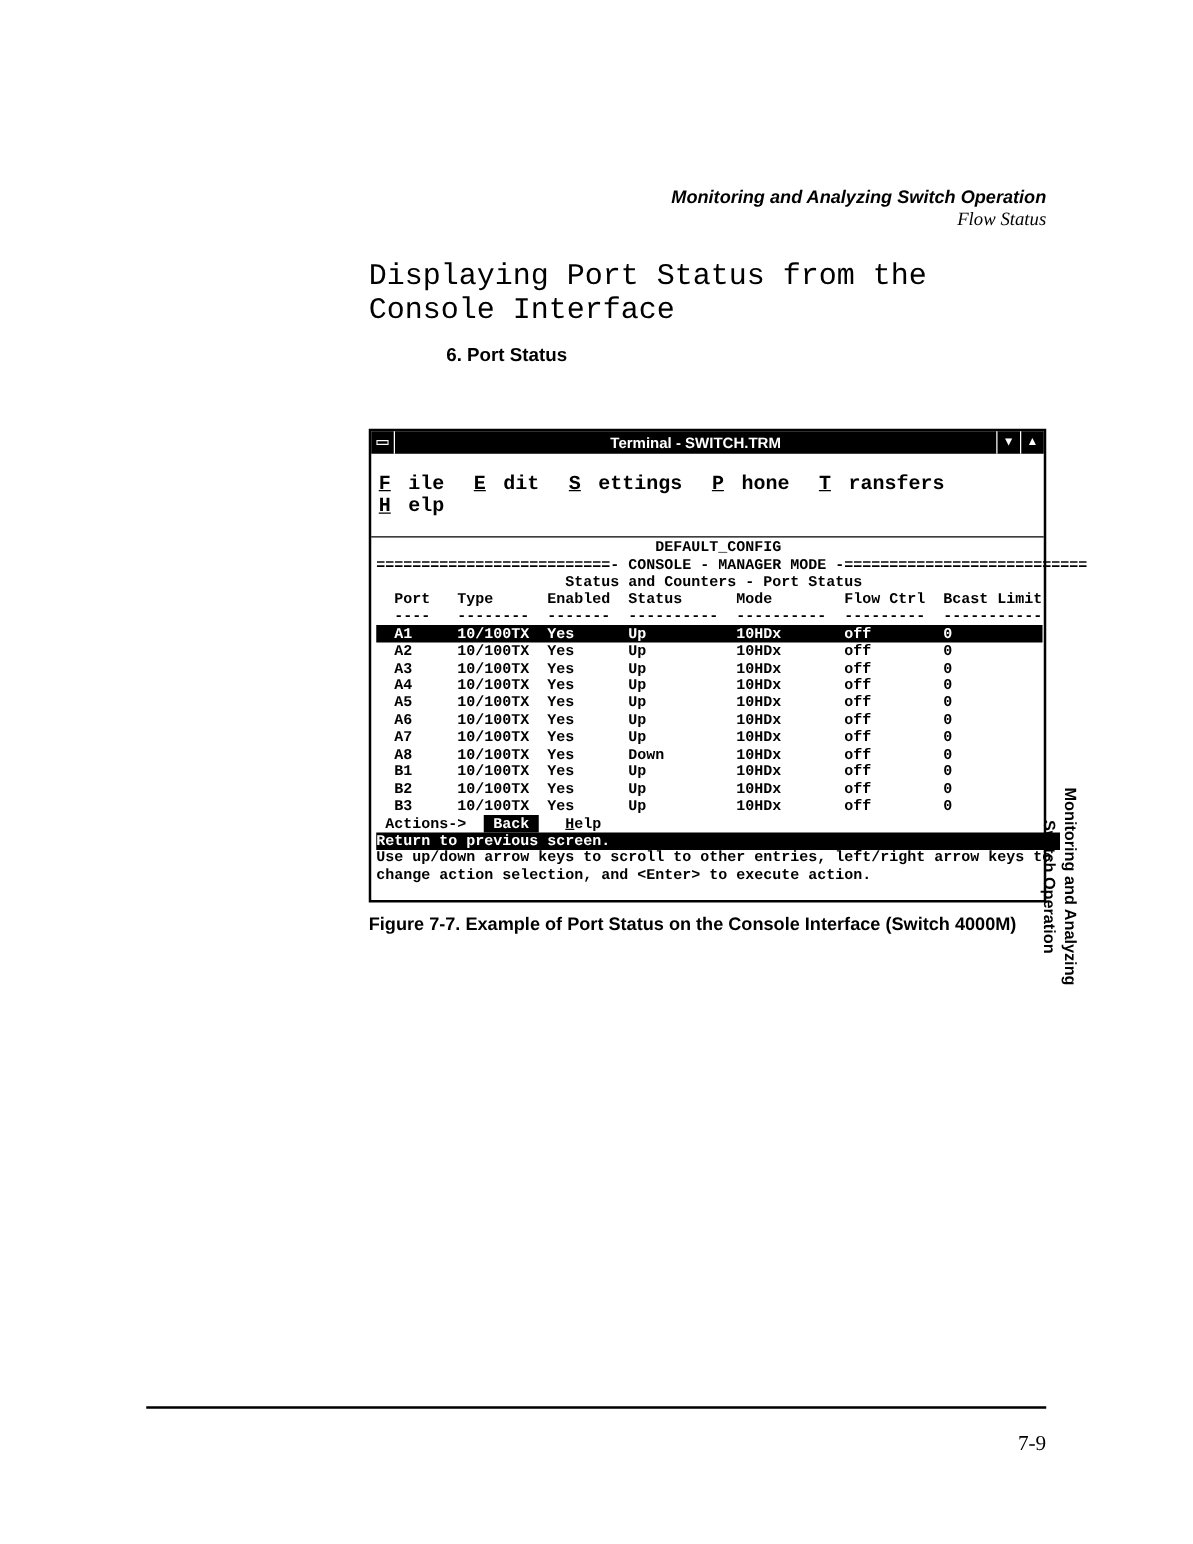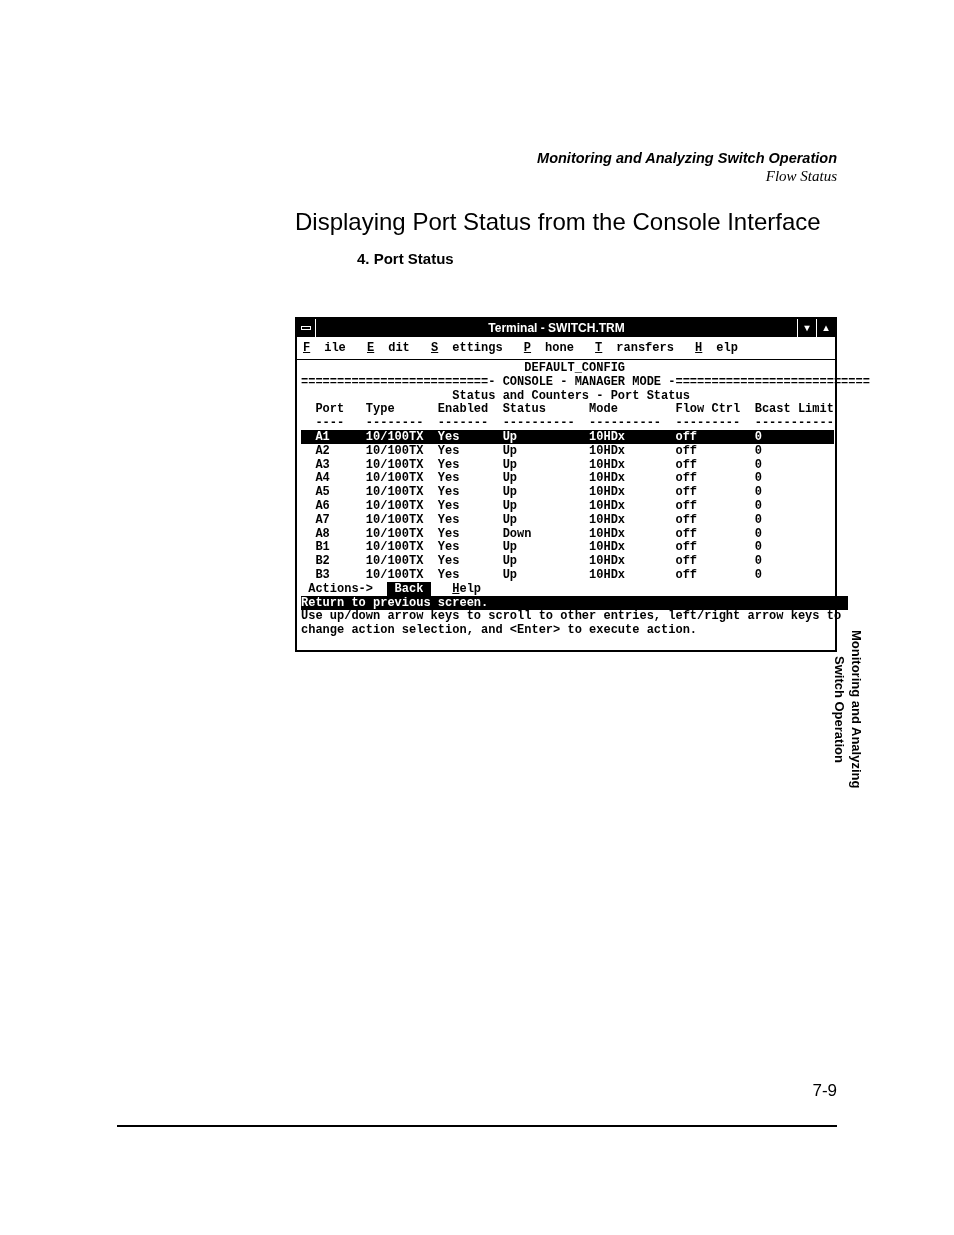--- a/index.html
+++ b/index.html
@@ -9,7 +9,7 @@
   .header .chap{font-family:Arial,Helvetica,sans-serif;font-weight:bold;font-size:14.5px;}
   .header .sect{font-family:"Times New Roman",Times,serif;font-size:15px;margin-top:2px;}
   .content{position:absolute;top:200px;left:295px;right:117px;}
-  .h2{font-family:Liberation Sans, sans-serif;font-size:24px;font-weight:normal;margin:8px 0 14px 0;}
+  .h2{font-family:Liberation Mono, monospace;font-size:24px;font-weight:normal;margin:8px 0 14px 0;}
   .intro{font-family:"Times New Roman",Times,serif;font-size:16px;margin:0 0 14px 0;}
   .step1{font-family:Arial,Helvetica,sans-serif;font-weight:bold;font-size:15px;margin:0 0 12px 24px;}
   .step2{font-family:Arial,Helvetica,sans-serif;font-weight:bold;font-size:15px;margin:0 0 0 62px;}

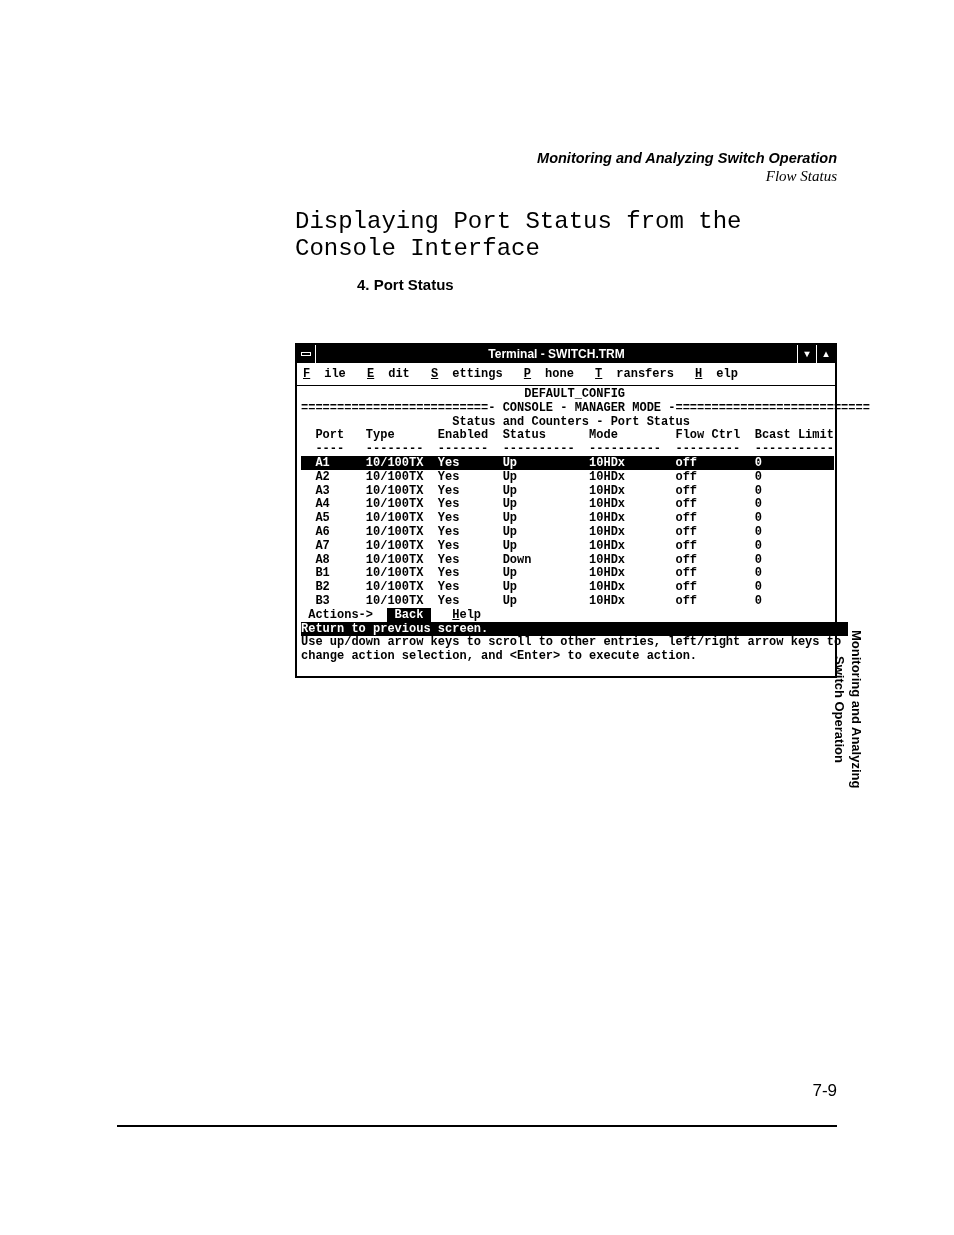--- a/index.html
+++ b/index.html
@@ -44,7 +44,7 @@
 
 <div class="content">
   <h2 class="h2">Displaying Port Status from the Console Interface</h2>
-  <div class="step2">4. Port Status</div>
+  <div class="step2">6. Port Status</div>
 
   <div class="figwrap">
     <div class="term">

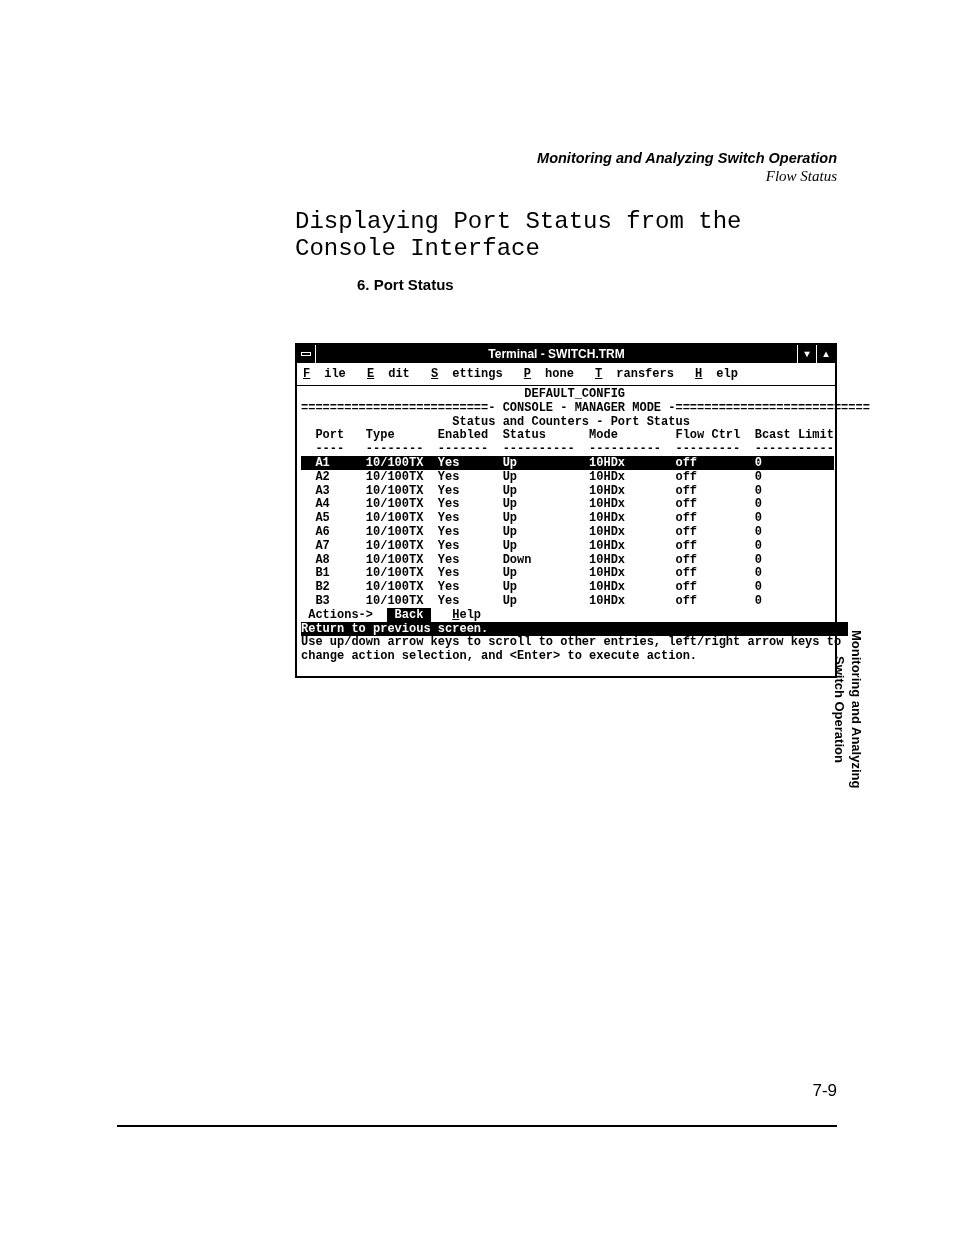--- a/index.html
+++ b/index.html
@@ -21,7 +21,7 @@
   .titletext{flex:1;text-align:center;}
   .winbtns{display:flex;height:100%;}
   .winbtn{width:18px;border-left:1px solid #fff;display:flex;align-items:center;justify-content:center;font-size:10px;line-height:1;}
-  .menubar{font-family:"Courier New",monospace;font-size:12px;font-weight:bold;padding:4px 6px;border-bottom:1px solid #000;}
+  .menubar{font-family:"Courier New",monospace;font-size:16px;font-weight:bold;padding:15px 6px;border-bottom:1px solid #000;}
   .menubar span{margin-right:14px;}
   .mn-u{text-decoration:underline;}
   .termbody{font-family:"Courier New",monospace;font-size:12px;font-weight:bold;line-height:1.15;padding:2px 4px 12px 4px;white-space:pre;}

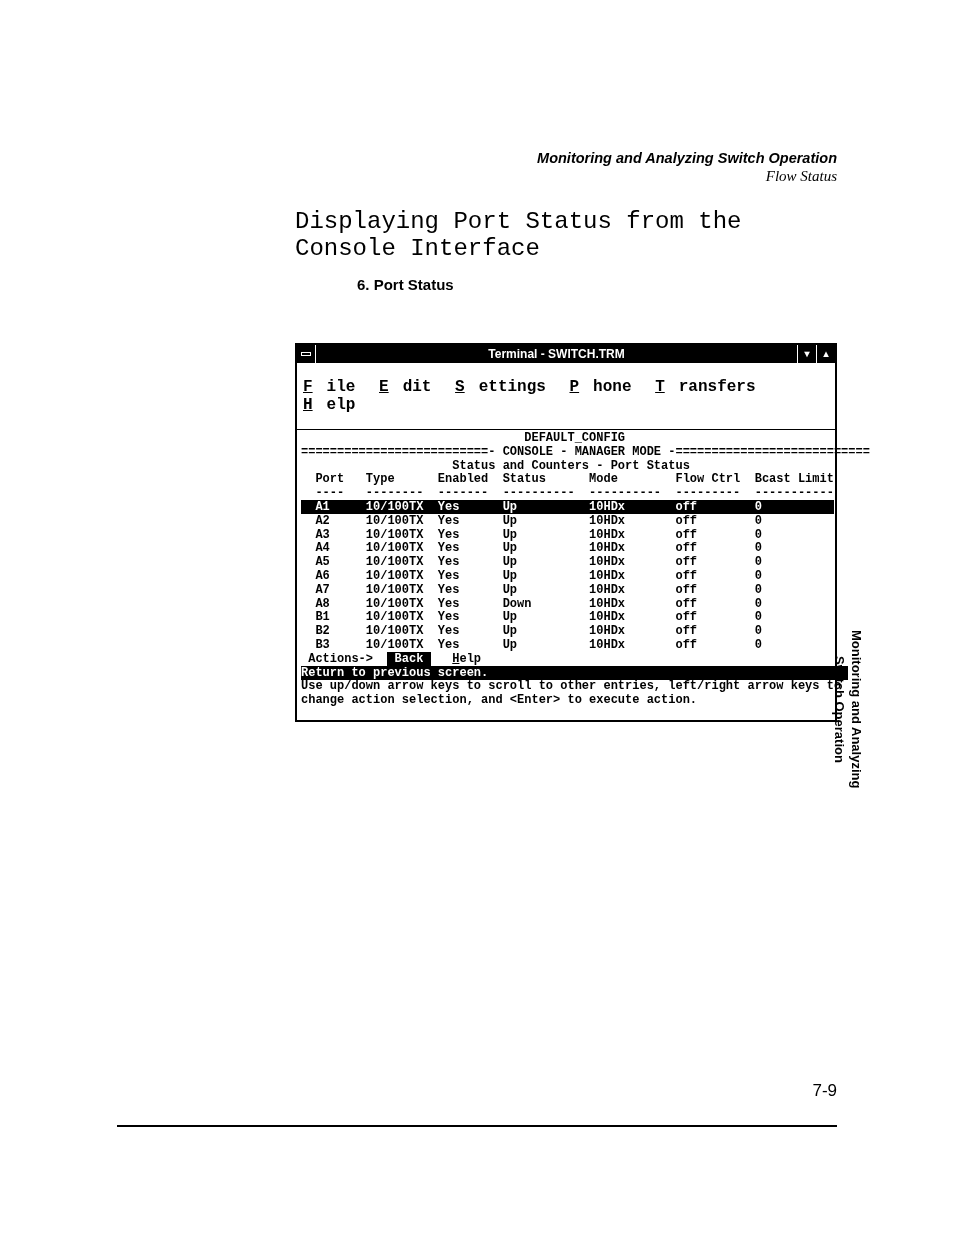--- a/index.html
+++ b/index.html
@@ -71,6 +71,7 @@
       </div>
       <div class="termbody" id="termbody"><span class="row">                               DEFAULT_CONFIG                               </span><span class="row"></span><span class="row">==========================- CONSOLE - MANAGER MODE -===========================</span><span class="row">                     Status and Counters - Port Status                      </span><span class="row"></span><span class="row">  Port   Type      Enabled  Status      Mode        Flow Ctrl  Bcast Limit</span><span class="row">  ----   --------  -------  ----------  ----------  ---------  -----------</span><span class="row"><span class="inv">  A1     10/100TX  Yes      Up          10HDx       off        0          </span></span><span class="row">  A2     10/100TX  Yes      Up          10HDx       off        0          </span><span class="row">  A3     10/100TX  Yes      Up          10HDx       off        0          </span><span class="row">  A4     10/100TX  Yes      Up          10HDx       off        0          </span><span class="row">  A5     10/100TX  Yes      Up          10HDx       off        0          </span><span class="row">  A6     10/100TX  Yes      Up          10HDx       off        0          </span><span class="row">  A7     10/100TX  Yes      Up          10HDx       off        0          </span><span class="row">  A8     10/100TX  Yes      Down        10HDx       off        0          </span><span class="row">  B1     10/100TX  Yes      Up          10HDx       off        0          </span><span class="row">  B2     10/100TX  Yes      Up          10HDx       off        0          </span><span class="row">  B3     10/100TX  Yes      Up          10HDx       off        0          </span><span class="row"></span><span class="row"> Actions-&gt;  <span class="inv"> Back </span>   <span><span style="text-decoration: underline;">H</span>elp</span></span><span class="row"></span><span class="row"><span class="inv">Return to previous screen.                                                  </span></span><span class="row">Use up/down arrow keys to scroll to other entries, left/right arrow keys to</span><span class="row">change action selection, and &lt;Enter&gt; to execute action.</span><span class="row"></span><span class="row"></span><span class="row"></span><span class="row"></span></div>
     </div>
+    <div class="figcap">Figure 7-7.   Example of Port Status on the Console Interface (Switch 4000M)</div>
   </div>
 </div>
 

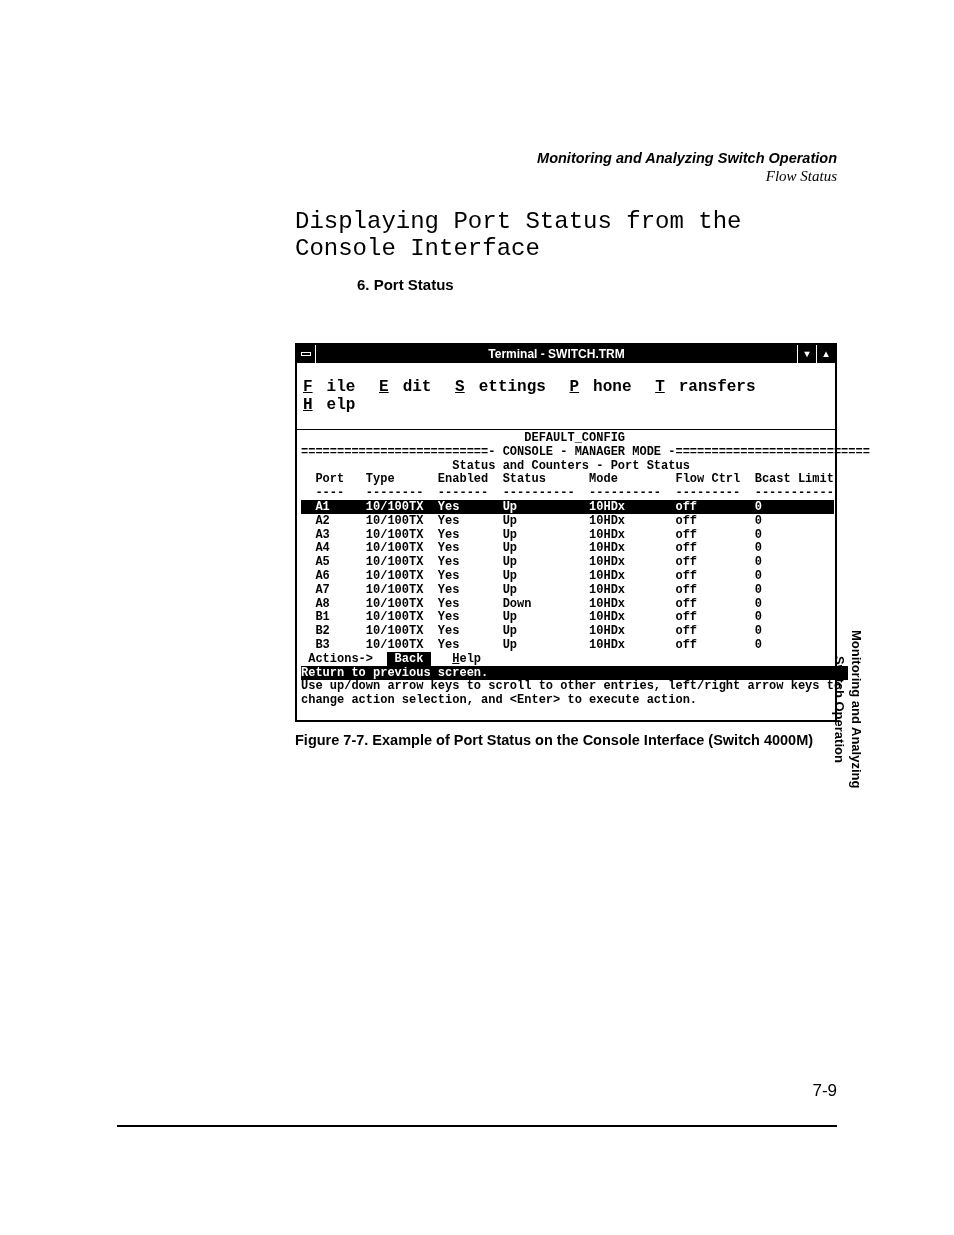--- a/index.html
+++ b/index.html
@@ -31,7 +31,7 @@
   .sidetab{position:absolute;right:90px;top:630px;display:flex;flex-direction:column;align-items:center;font-family:Arial,Helvetica,sans-serif;font-weight:bold;font-size:13px;writing-mode:vertical-rl;text-orientation:mixed;line-height:1.3;}
   .sidetab div{white-space:nowrap;}
   .hr{position:absolute;left:117px;right:117px;top:1125px;height:2px;background:#000;}
-  .pagenum{position:absolute;right:117px;top:1081px;font-family:Liberation Sans, sans-serif;font-size:17px;}
+  .pagenum{position:absolute;right:117px;top:1145px;font-family:Liberation Serif, serif;font-size:17px;}
 </style>
 </head>
 <body>

